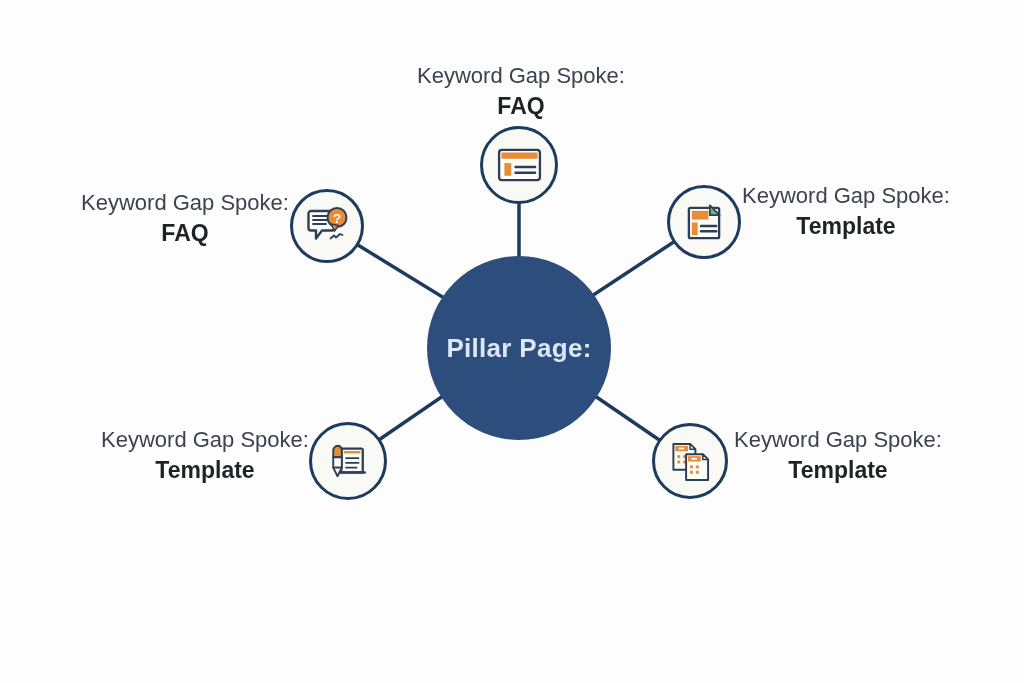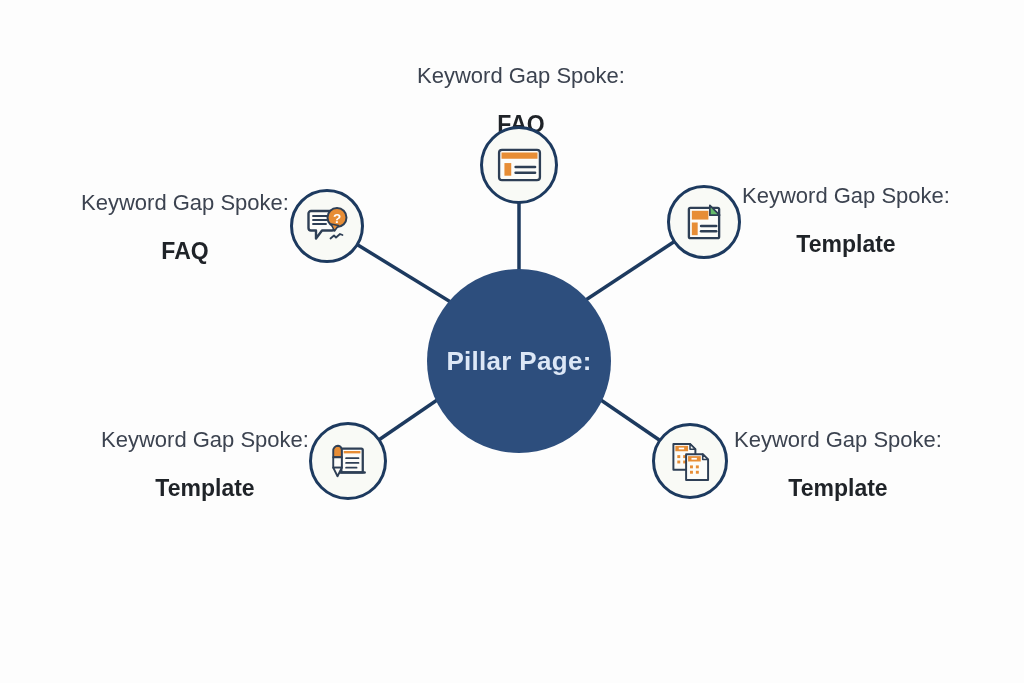--- a/index.html
+++ b/index.html
@@ -74,7 +74,7 @@
     color: var(--label-color, #3c4350);
   }
   .spoke-label .l2 {
-    margin-top: 20px;
+    margin-top: 2px;
     font-size: 23px;
     line-height: 28px;
     font-weight: 700;

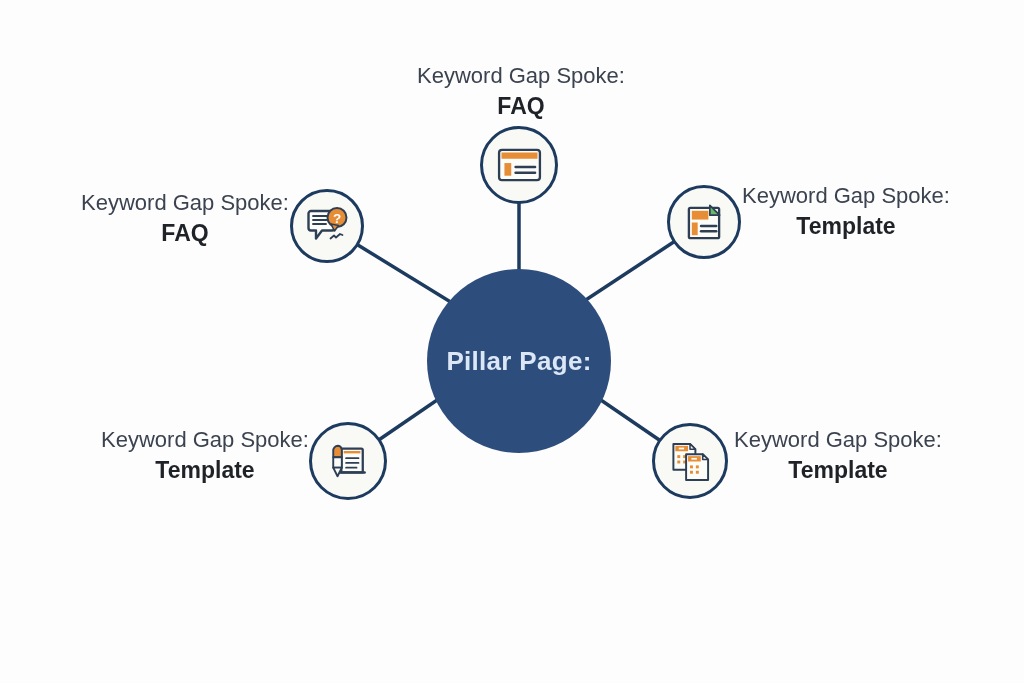--- a/index.html
+++ b/index.html
@@ -27,7 +27,7 @@
   .hub {
     position: absolute;
     left: 427px;
-    top: 269px;
+    top: 256px;
     width: 184px;
     height: 184px;
     border-radius: 50%;

